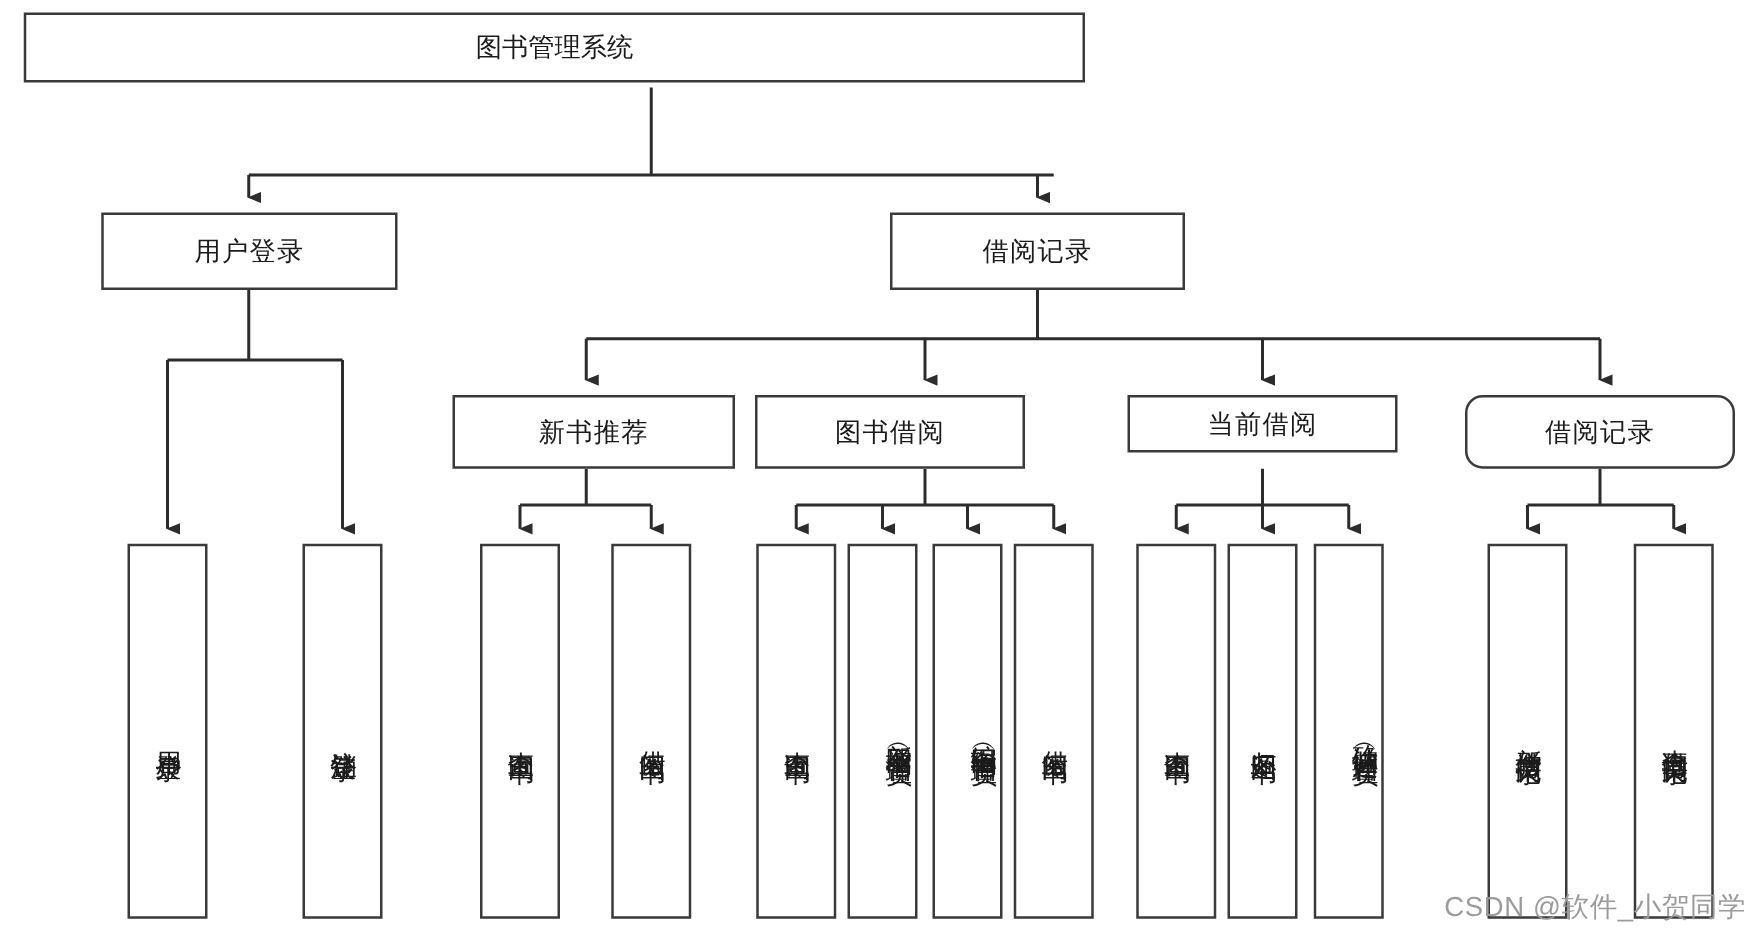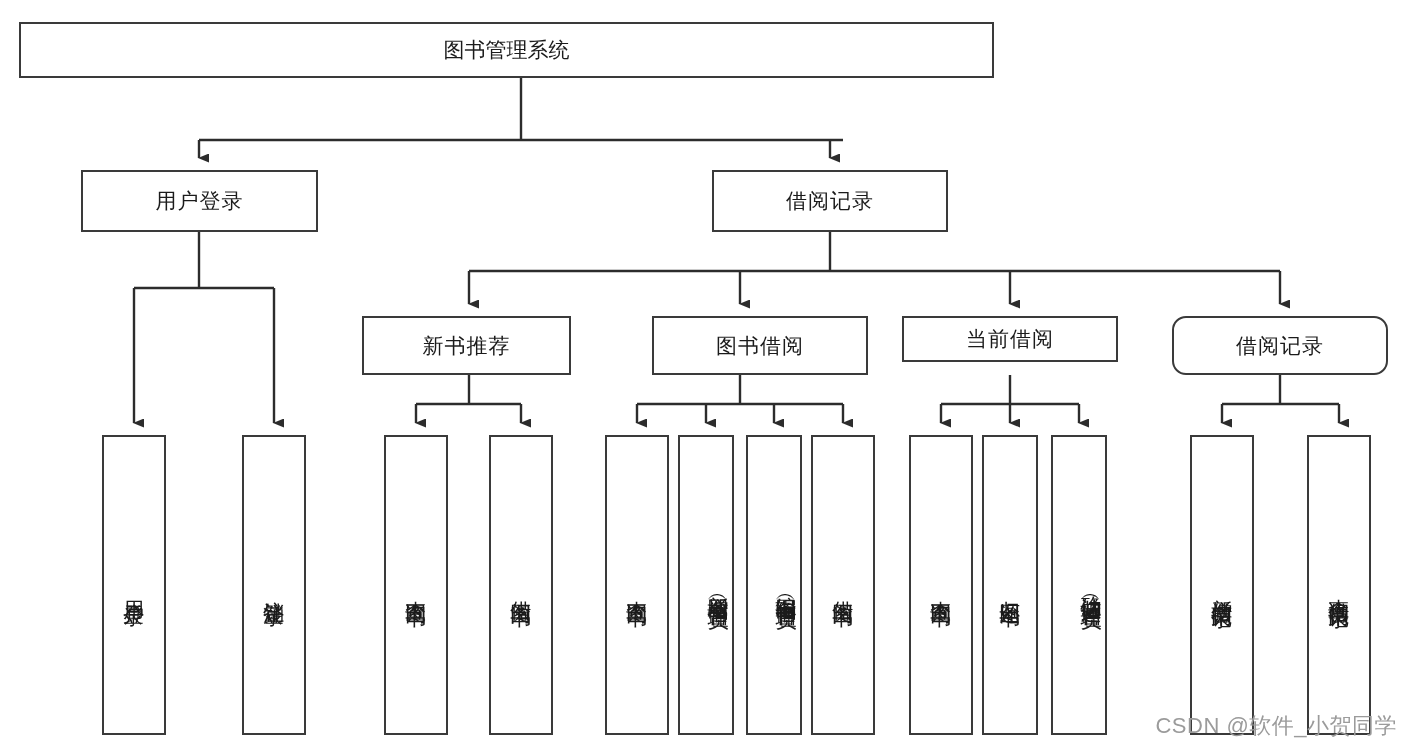--- a/index.html
+++ b/index.html
@@ -125,7 +125,7 @@
     </g>
   </svg>
 
-  <div class="node root" style="left:19px; top:22px; width:975px; height:56px;">图书管理系统</div>
+  <div class="node root" style="left:19px; top:10px; width:849px; height:56px;">图书管理系统</div>
 
   <div class="node horizontal" style="left:81px; top:170px; width:237px; height:62px;">用户登录</div>
   <div class="node horizontal" style="left:712px; top:170px; width:236px; height:62px;">借阅记录</div>

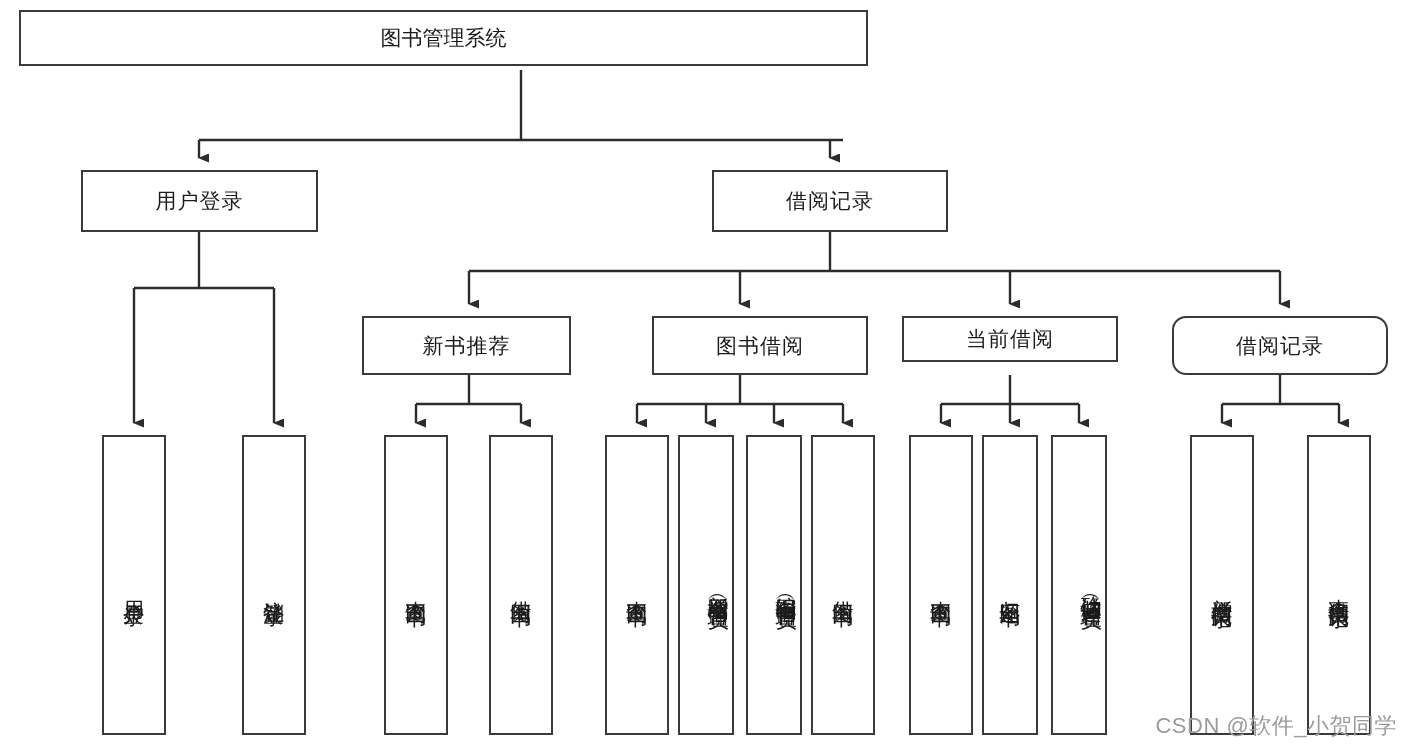--- a/index.html
+++ b/index.html
@@ -130,7 +130,7 @@
   <div class="node horizontal" style="left:81px; top:170px; width:237px; height:62px;">用户登录</div>
   <div class="node horizontal" style="left:712px; top:170px; width:236px; height:62px;">借阅记录</div>
 
-  <div class="node horizontal" style="left:362px; top:316px; width:209px; height:59px;">新书推荐</div>
+  <div class="node horizontal" style="left:362px; top:316px; width:226px; height:59px;">新书推荐</div>
   <div class="node horizontal" style="left:652px; top:316px; width:216px; height:59px;">图书借阅</div>
   <div class="node horizontal" style="left:902px; top:316px; width:216px; height:46px;">当前借阅</div>
   <div class="node horizontal" style="left:1172px; top:316px; width:216px; height:59px;border-radius:14px;">借阅记录</div>

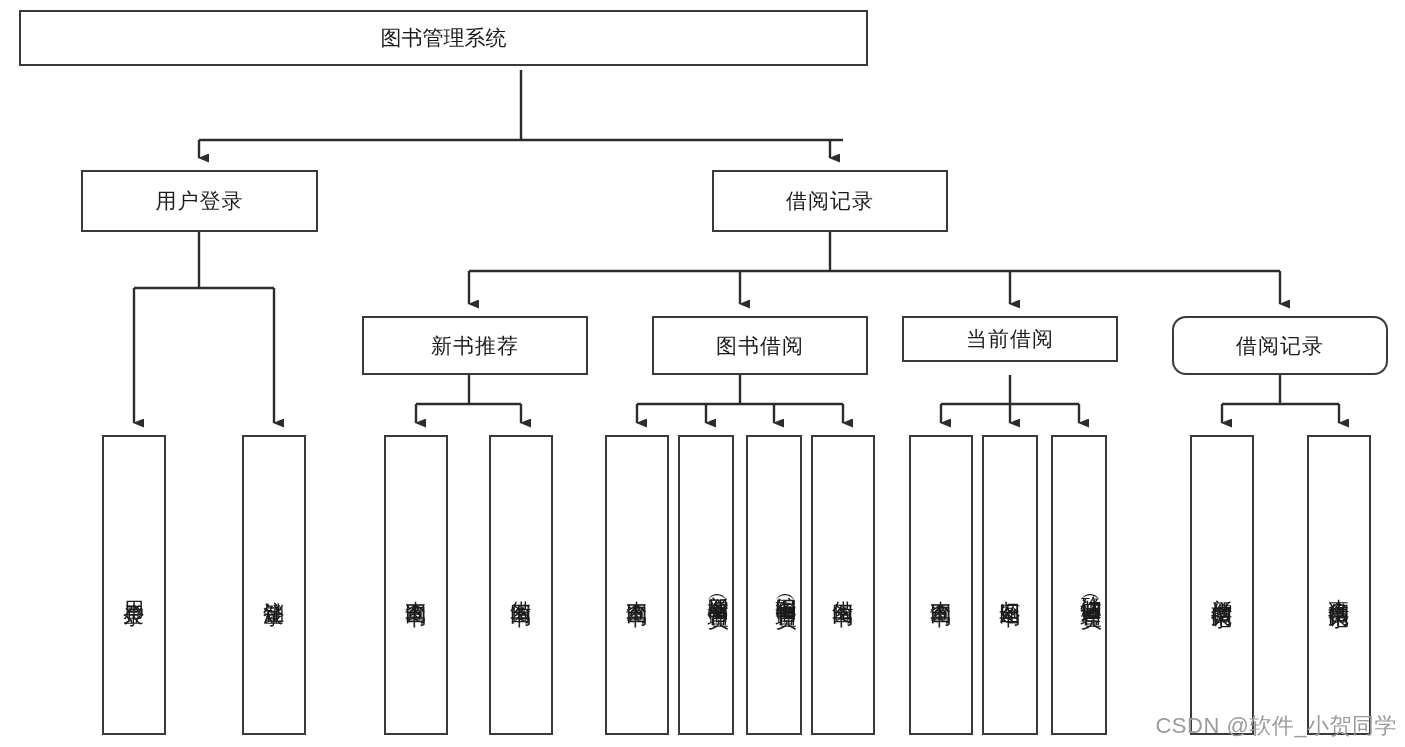--- a/index.html
+++ b/index.html
@@ -131,7 +131,7 @@
   <div class="node horizontal" style="left:712px; top:170px; width:236px; height:62px;">借阅记录</div>
 
   <div class="node horizontal" style="left:362px; top:316px; width:226px; height:59px;">新书推荐</div>
-  <div class="node horizontal" style="left:652px; top:316px; width:216px; height:59px;">图书借阅</div>
+  <div class="node horizontal" style="left:604px; top:316px; width:216px; height:59px;">图书借阅</div>
   <div class="node horizontal" style="left:902px; top:316px; width:216px; height:46px;">当前借阅</div>
   <div class="node horizontal" style="left:1172px; top:316px; width:216px; height:59px;border-radius:14px;">借阅记录</div>
 

